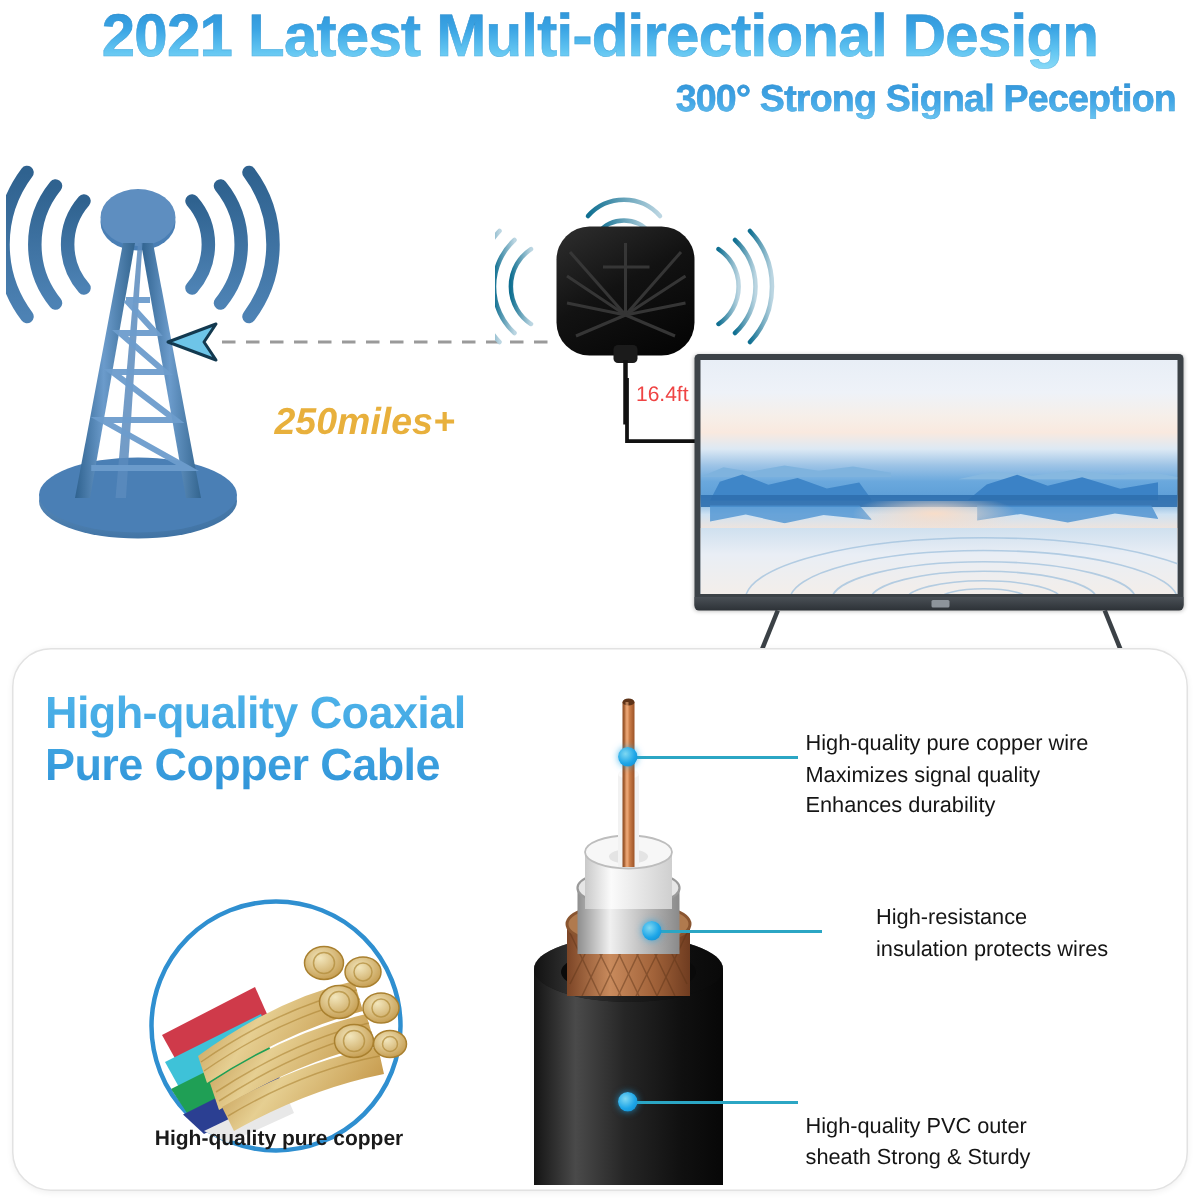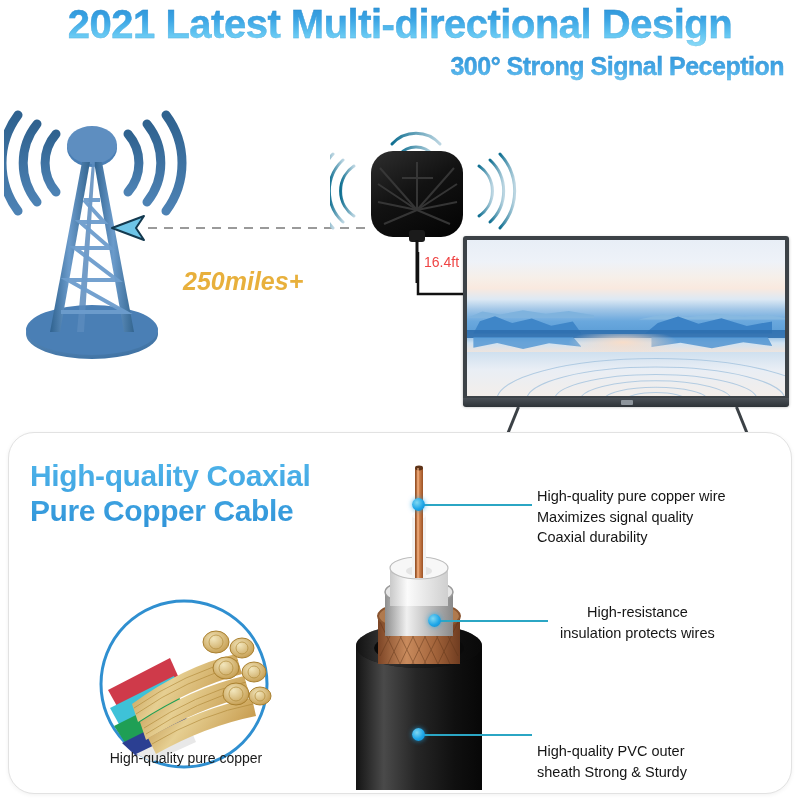--- a/index.html
+++ b/index.html
@@ -493,7 +493,7 @@
   <div class="leader-dot" style="left:412px; top:498px;"></div>
   <div class="annot" id="annot-1">High-quality pure copper wire
 Maximizes signal quality
-Coaxial durability</div>
+Enhances durability</div>
 
   <div class="leader" style="left:438px; top:620px; width:110px;"></div>
   <div class="leader-dot" style="left:428px; top:614px;"></div>

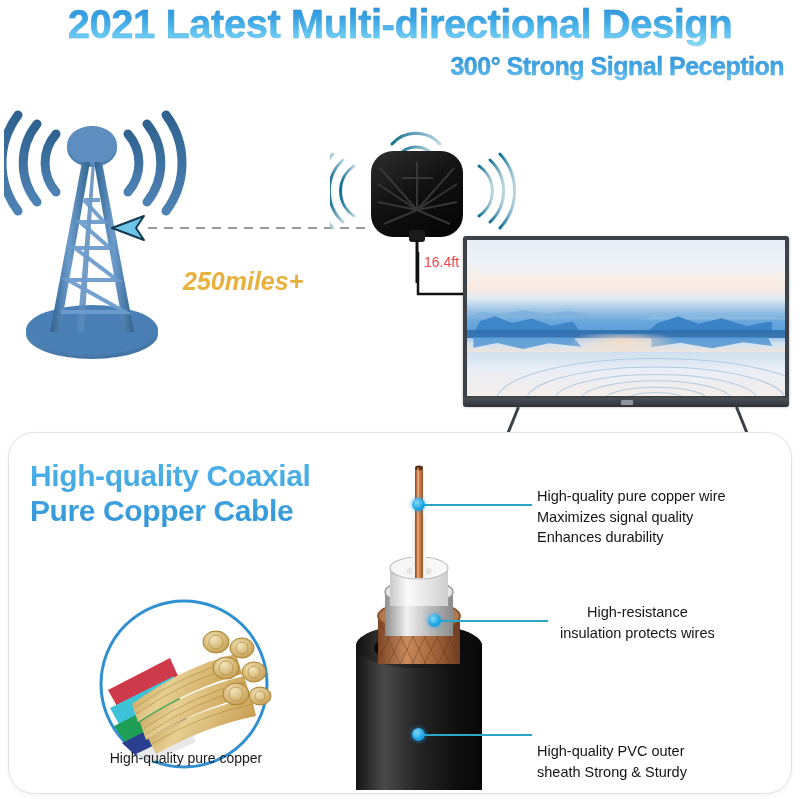--- a/index.html
+++ b/index.html
@@ -180,7 +180,7 @@
     white-space: pre-line;
   }
   #annot-1 { left: 537px; top: 486px; }
-  #annot-2 { left: 560px; top: 602px; text-align: center; }
+  #annot-2 { left: 584px; top: 602px; }
   #annot-3 { left: 537px; top: 716px; margin-top: 25px; }
 
   .leader { position: absolute; height: 2px; background: #2ba6c4; }

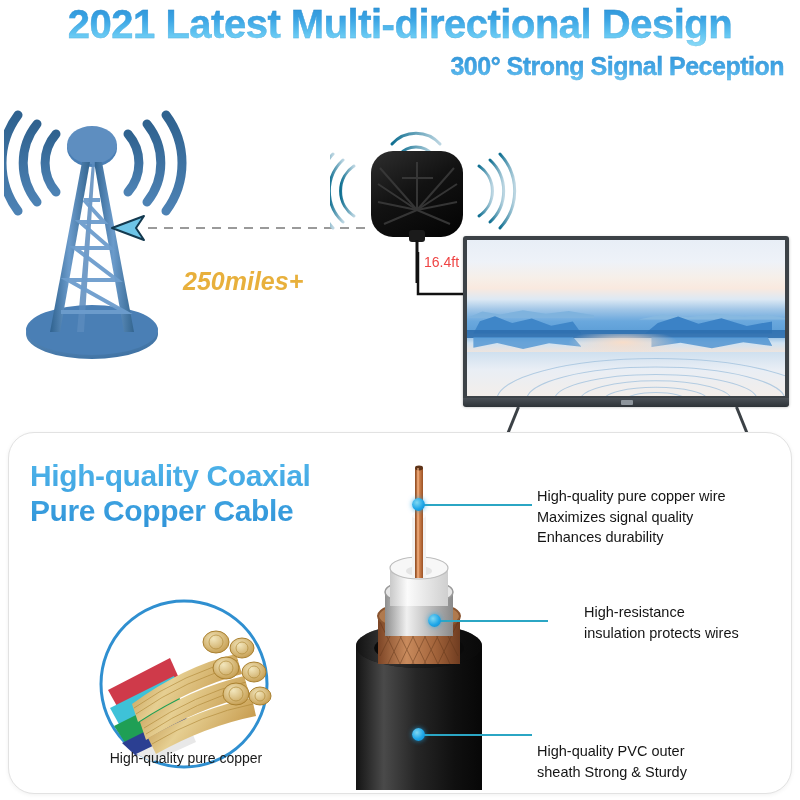--- a/index.html
+++ b/index.html
@@ -164,7 +164,7 @@
     width: 240px;
     text-align: center;
     font-size: 14px;
-    font-weight: normal;
+    font-weight: bold;
     color: #1a1a1a;
   }
 

